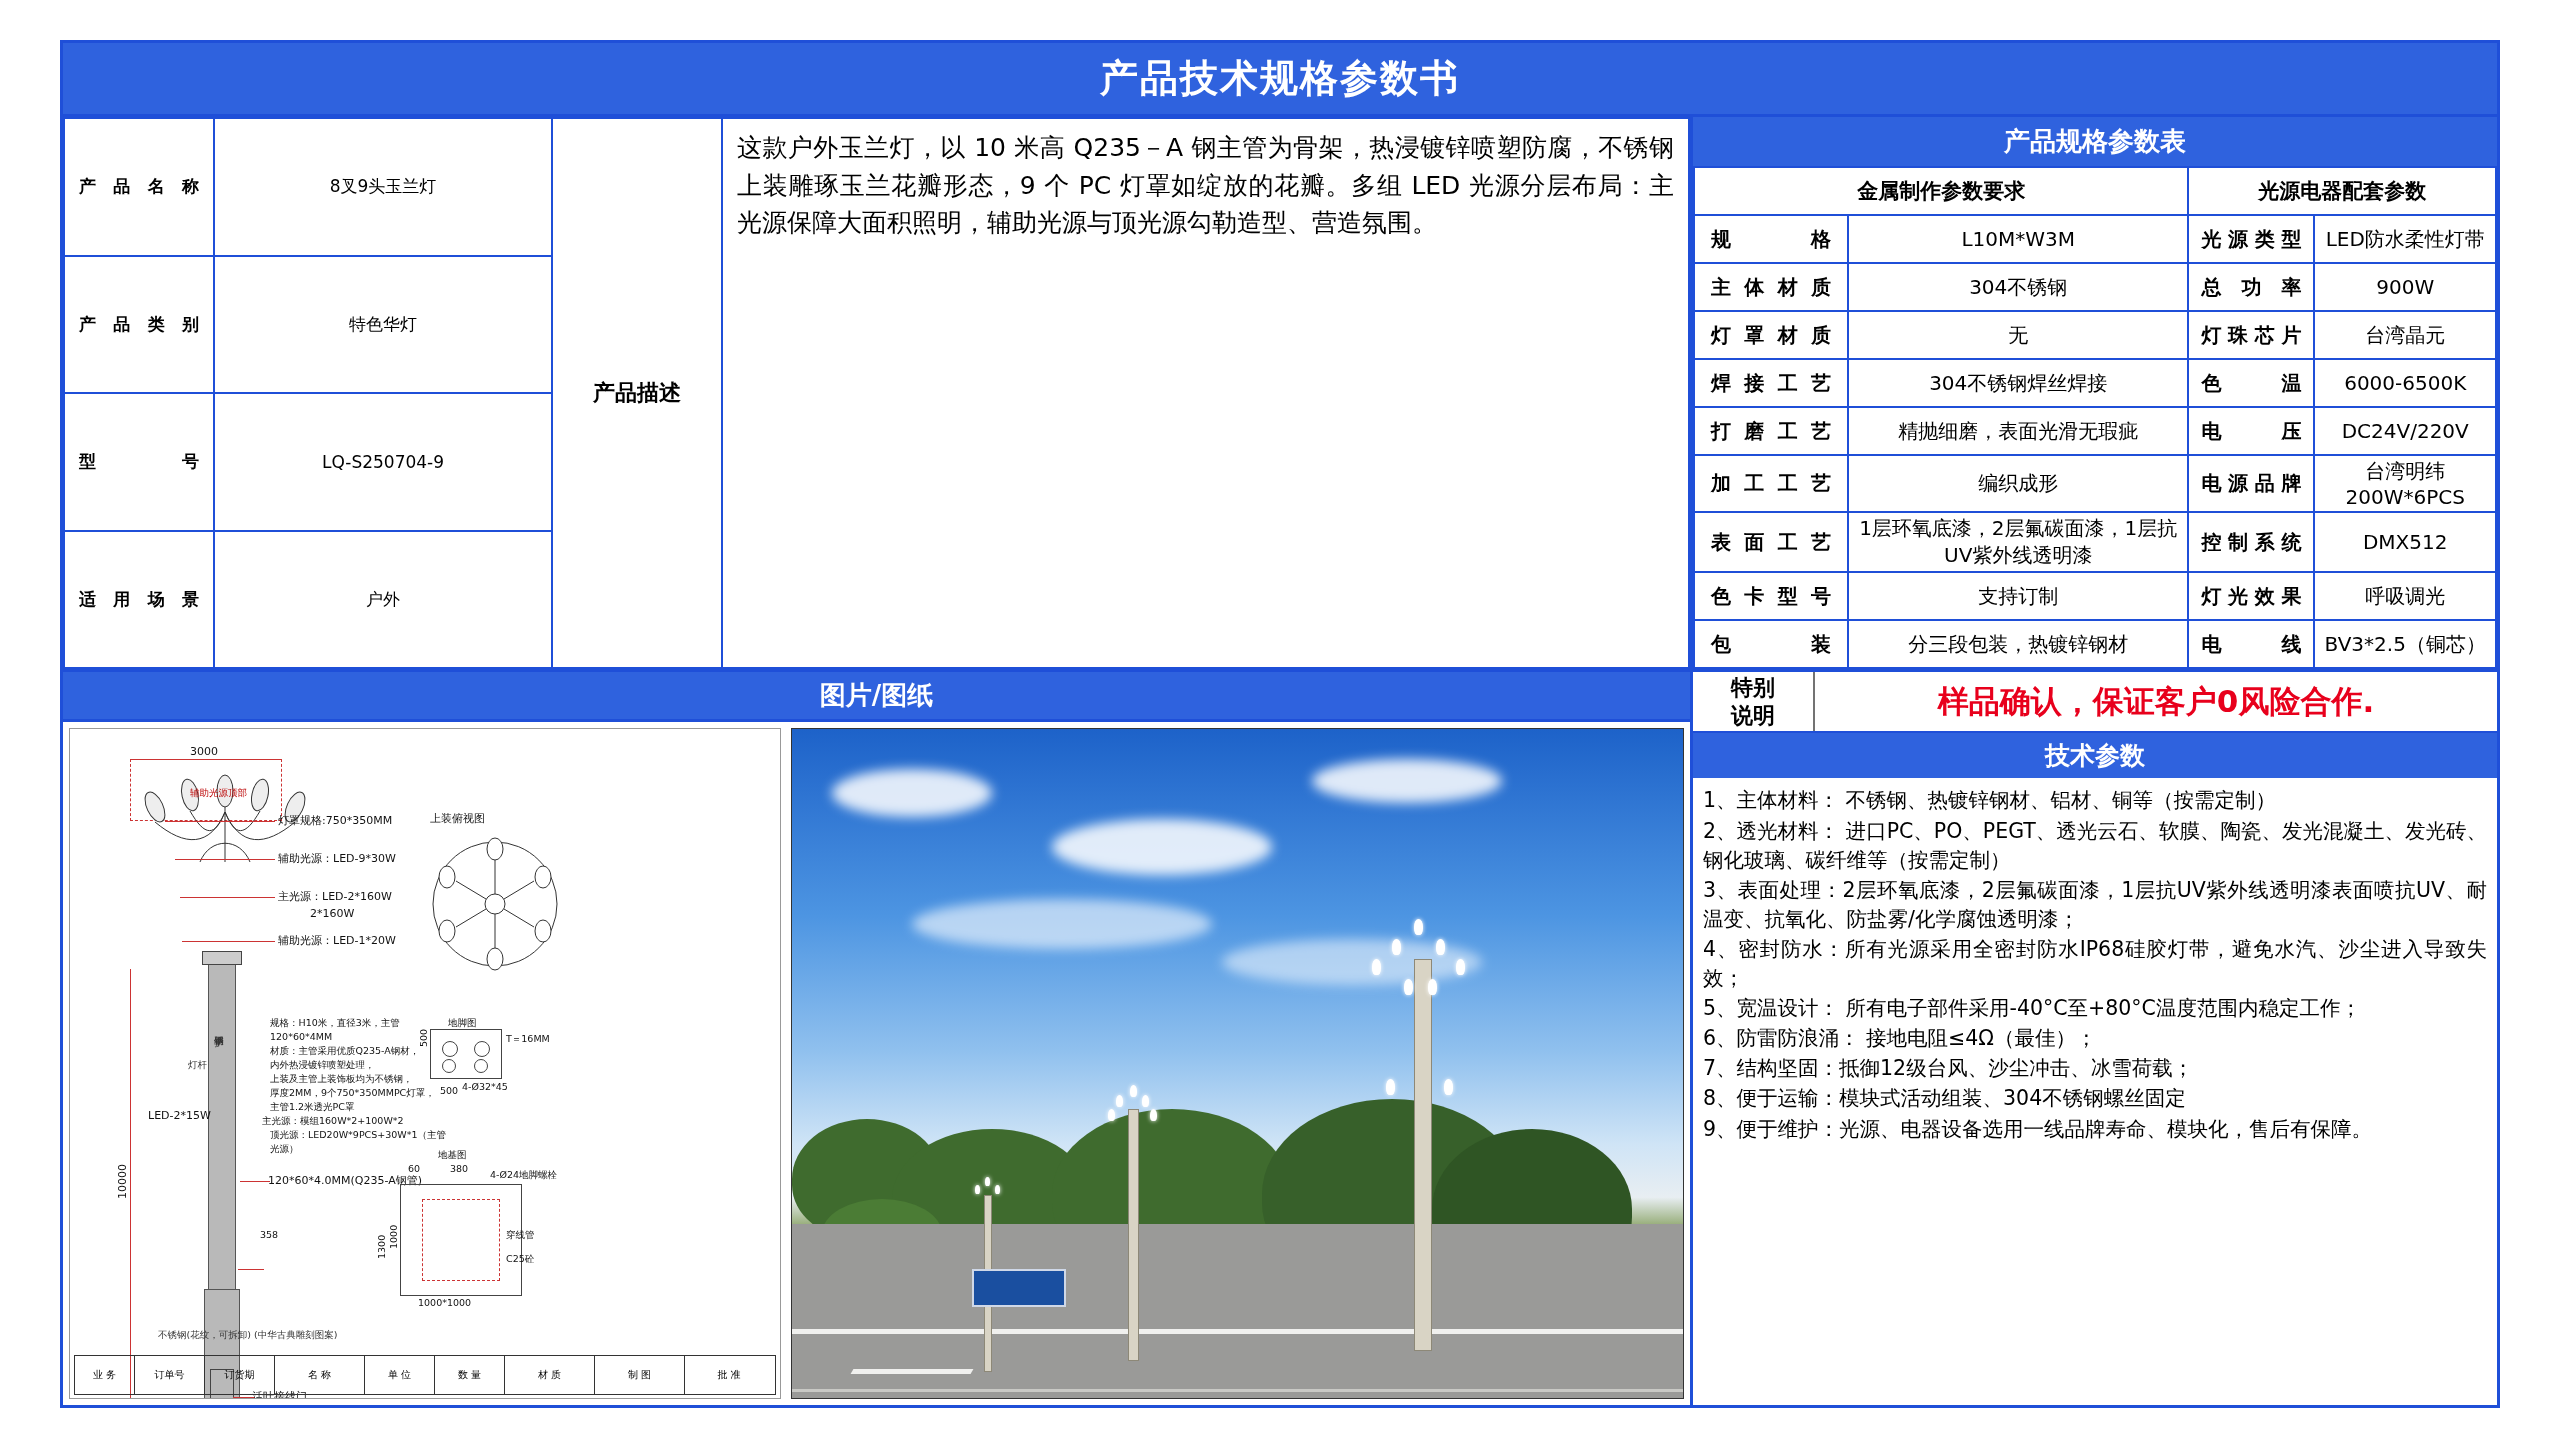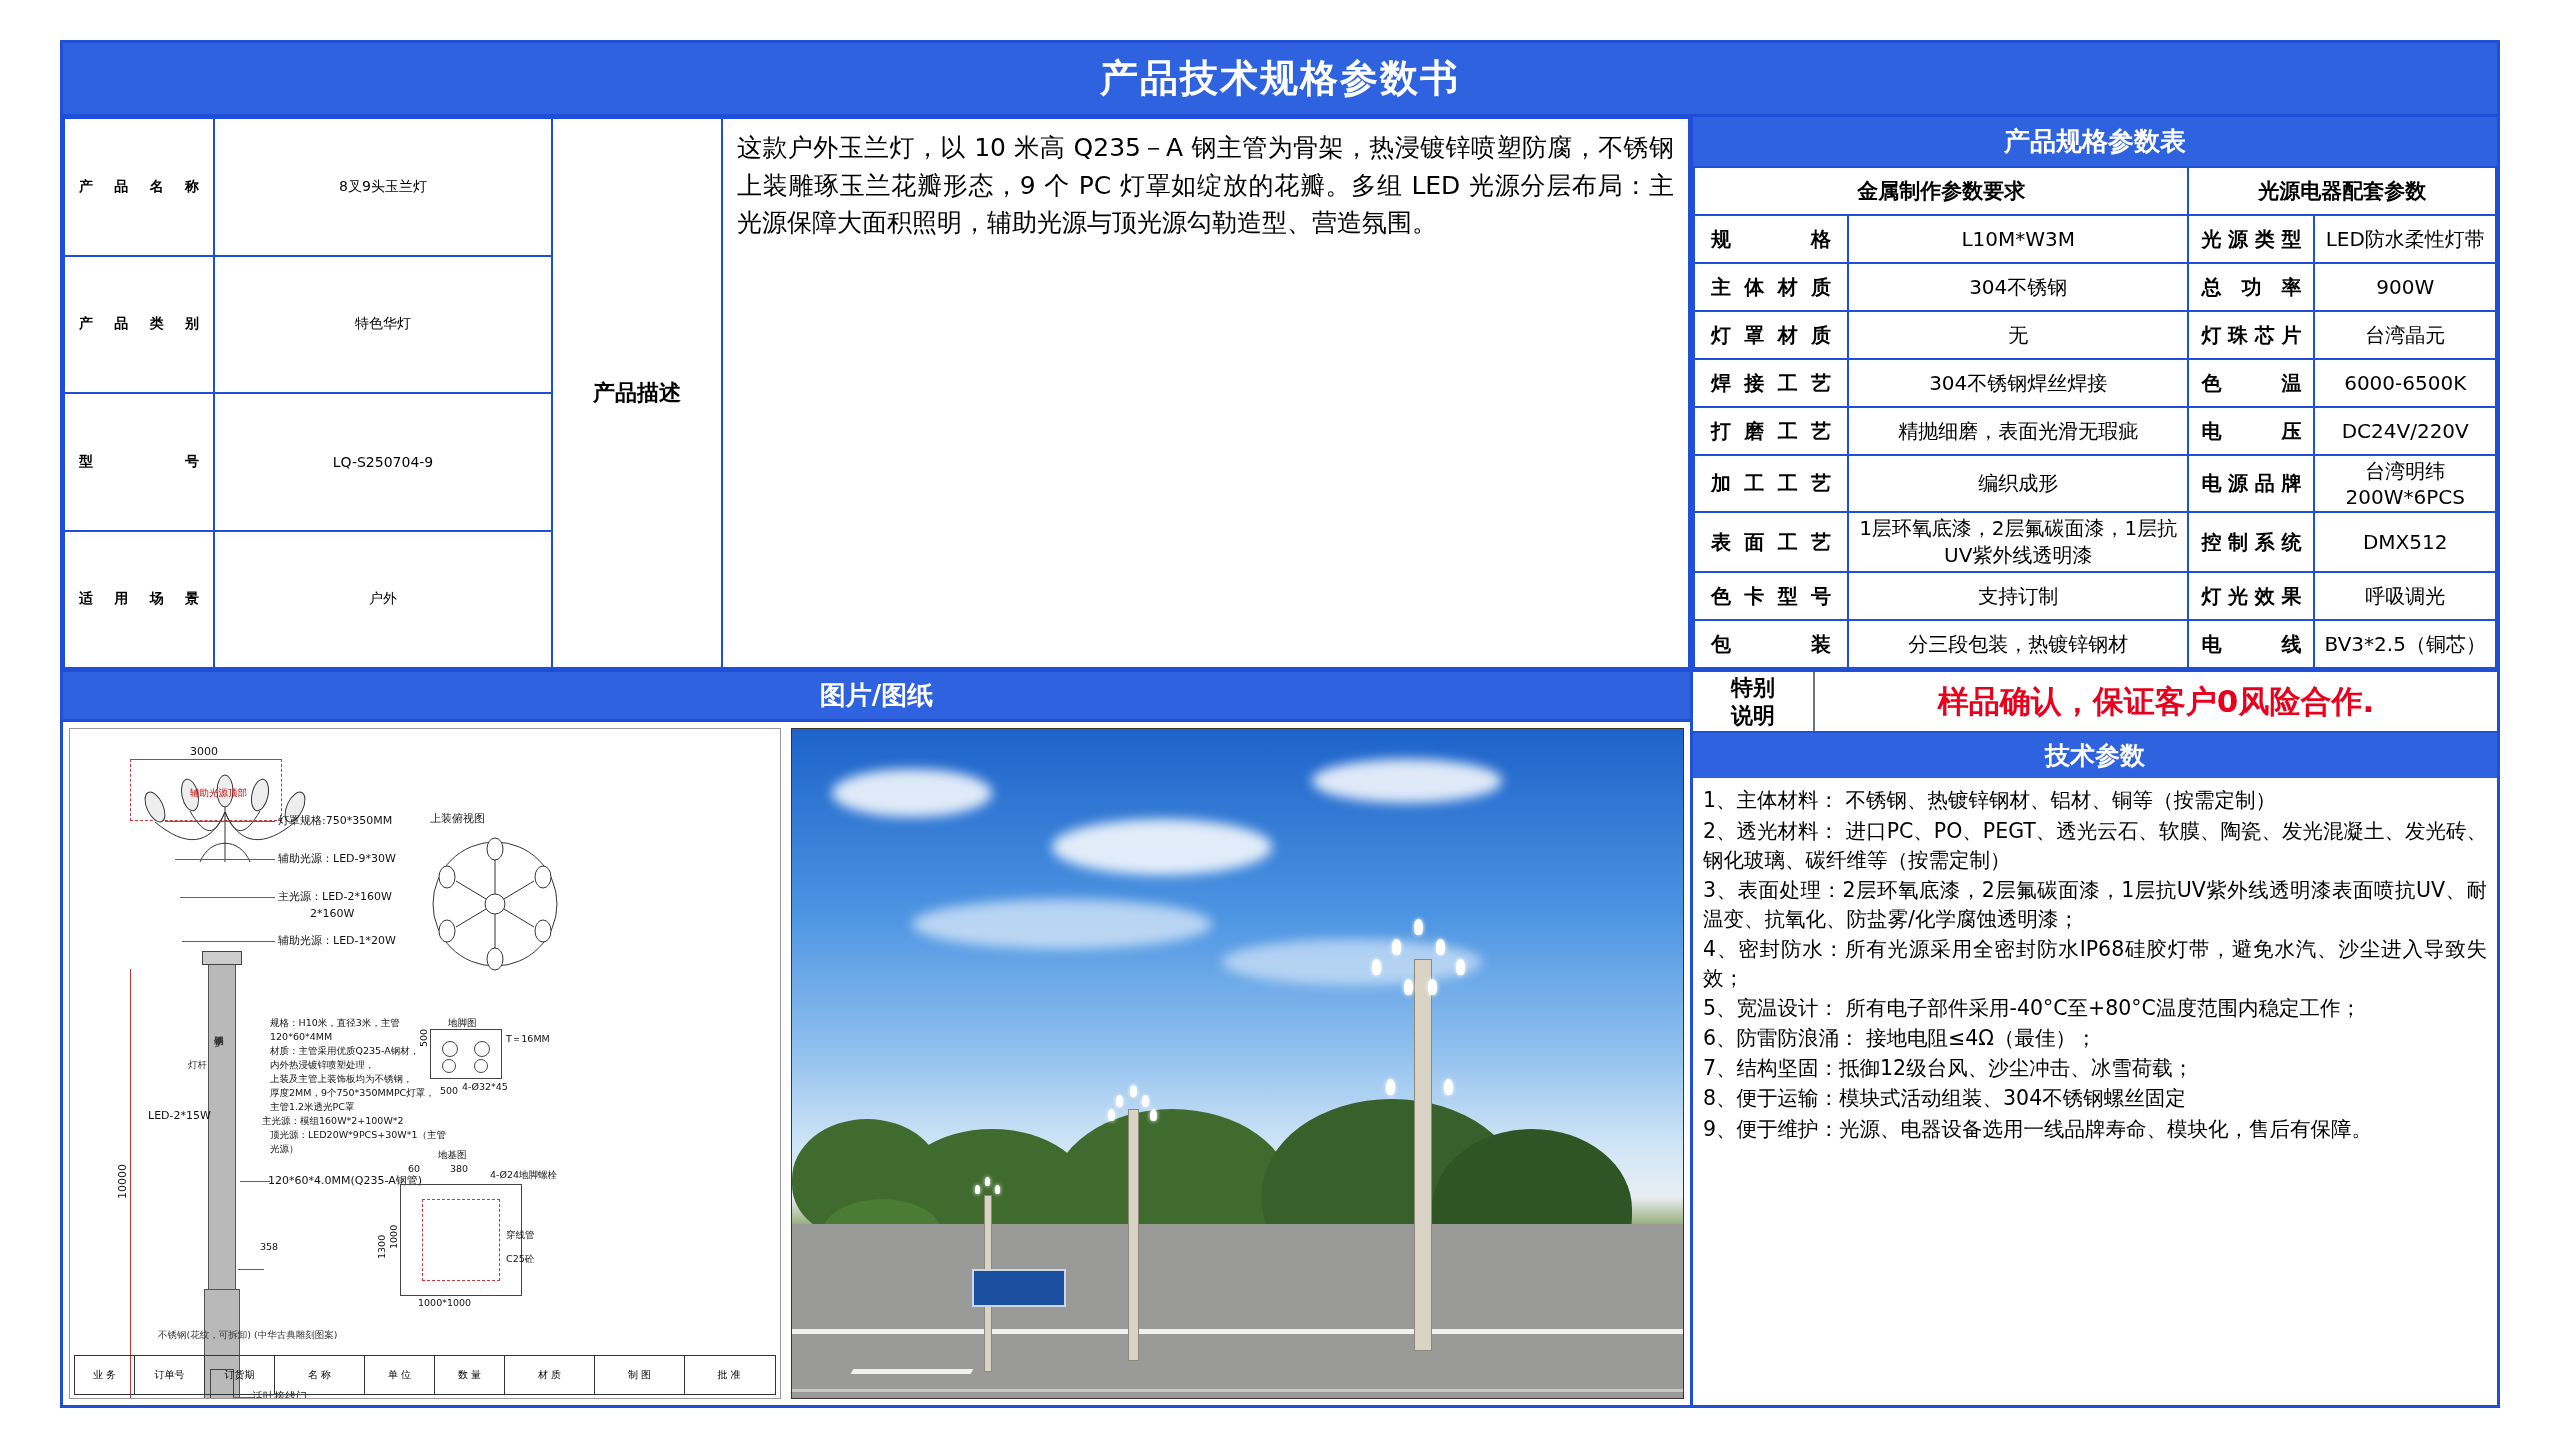--- a/index.html
+++ b/index.html
@@ -10,7 +10,7 @@
   .top{display:flex;border-bottom:3px solid #1f4fd8;}
   .left-top{width:1630px;display:flex;border-right:3px solid #1f4fd8;box-sizing:border-box;}
   .spec-table{width:490px;border-collapse:collapse;}
-  .spec-table td{border:2px solid #1f4fd8;font-size:14px;padding:6px 8px;height:44px;box-sizing:border-box;}
+  .spec-table td{border:2px solid #1f4fd8;font-size:17px;padding:6px 8px;height:44px;box-sizing:border-box;}
   .spec-table td.k{width:150px;text-align:justify;text-align-last:justify;font-weight:bold;padding-left:14px;padding-right:14px;}
   .spec-table td.v{text-align:center;}
   .desc-label{width:170px;border:2px solid #1f4fd8;border-left:none;display:flex;align-items:center;justify-content:center;font-size:22px;font-weight:bold;box-sizing:border-box;}

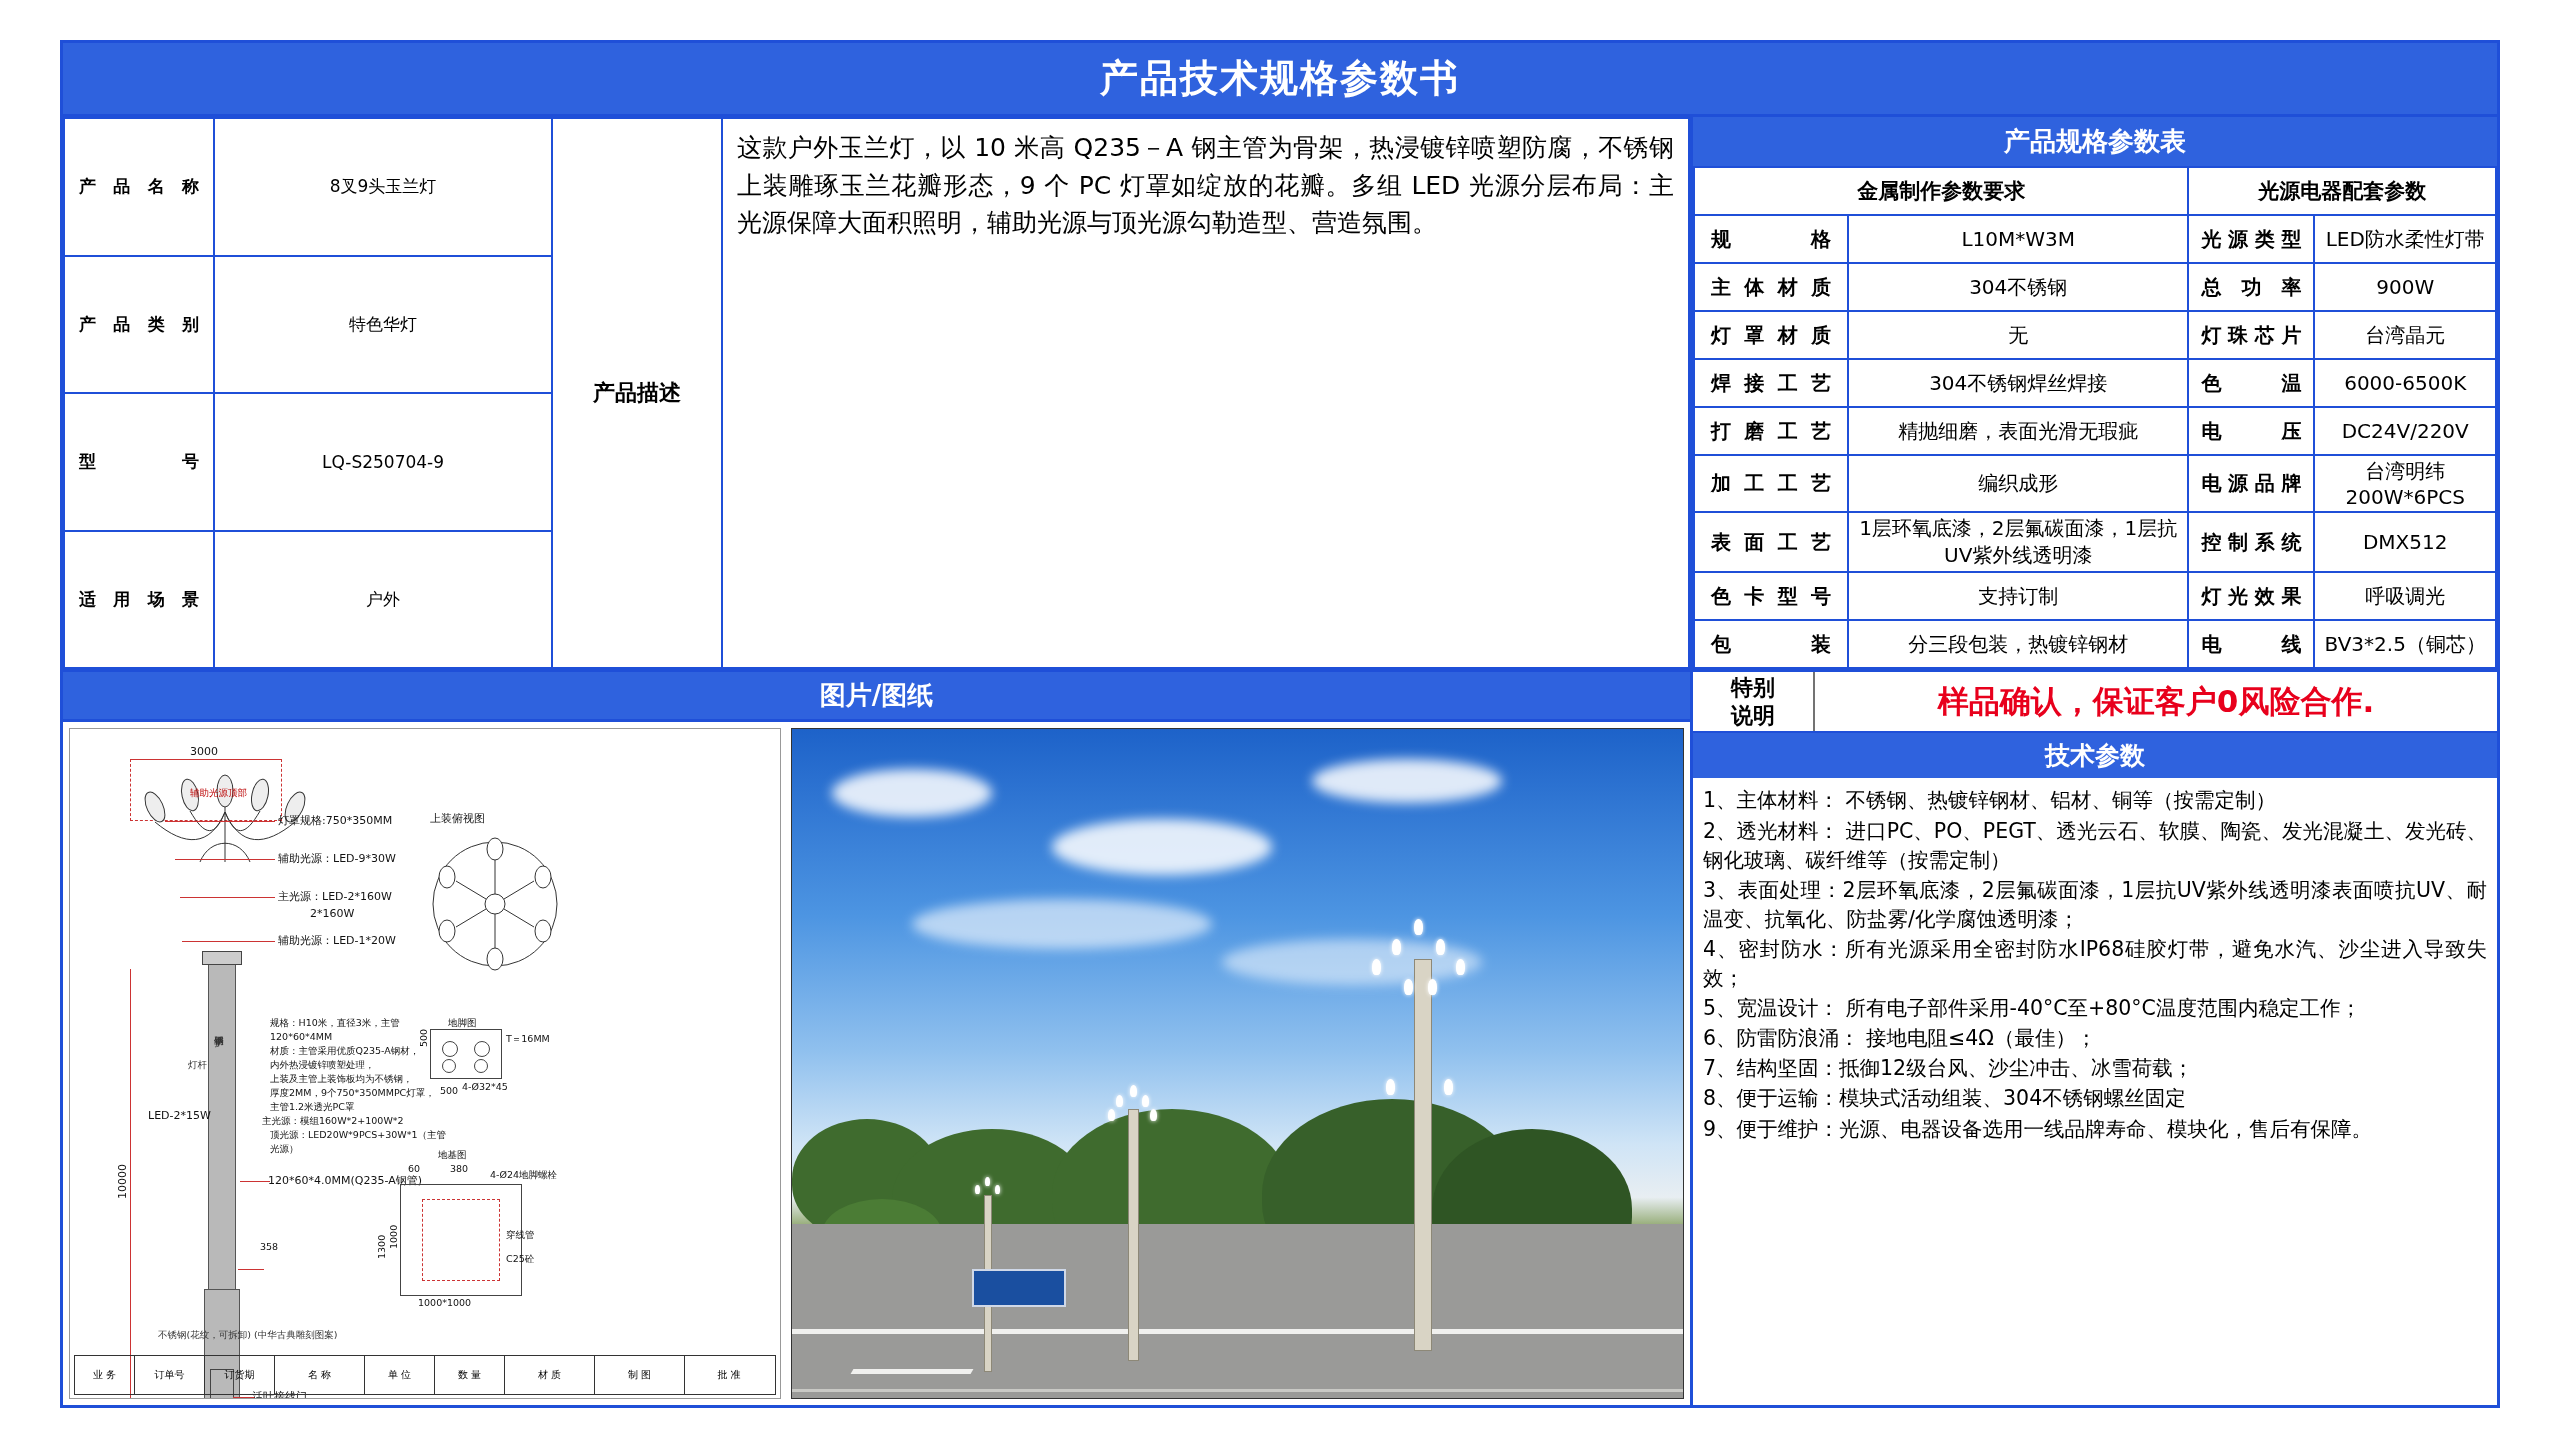--- a/index.html
+++ b/index.html
@@ -268,7 +268,7 @@
             <div class="dwg-txt sm" style="left:348px;top:568px;">1000*1000</div>
 
             <div class="dwg-line" style="left:168px;top:540px;width:26px;"></div>
-            <div class="dwg-txt sm" style="left:190px;top:512px;">358</div>
+            <div class="dwg-txt sm" style="left:190px;top:500px;">358</div>
             <div class="dwg-txt sm" style="left:88px;top:600px;color:#333;">不锈钢(花纹，可拆卸)
 (中华古典雕刻图案)</div>
             <div class="blk" style="left:140px;top:640px;width:22px;height:48px;"></div>

